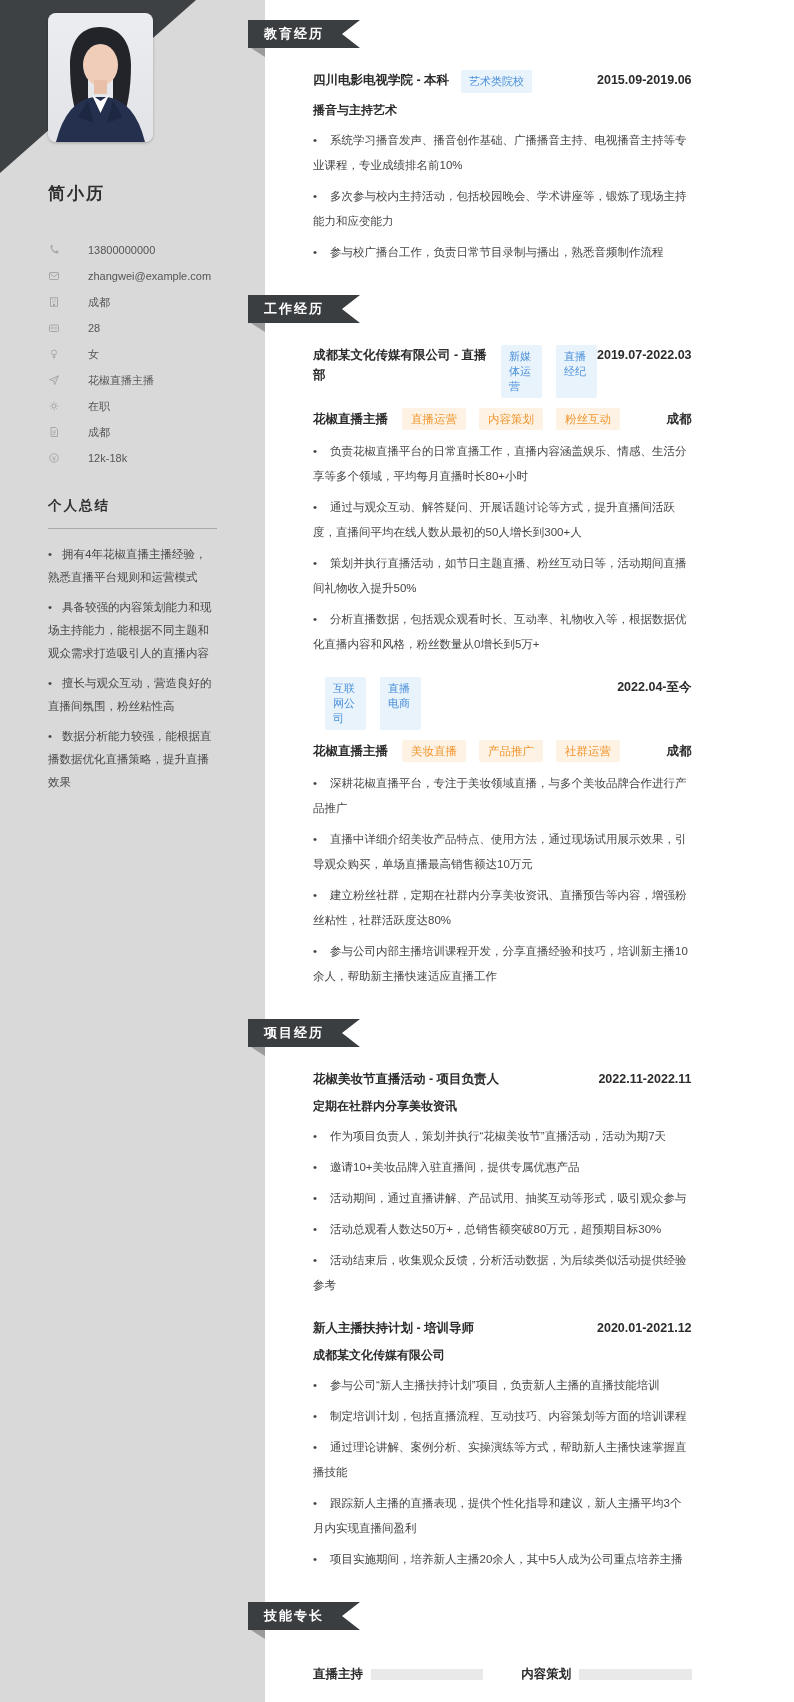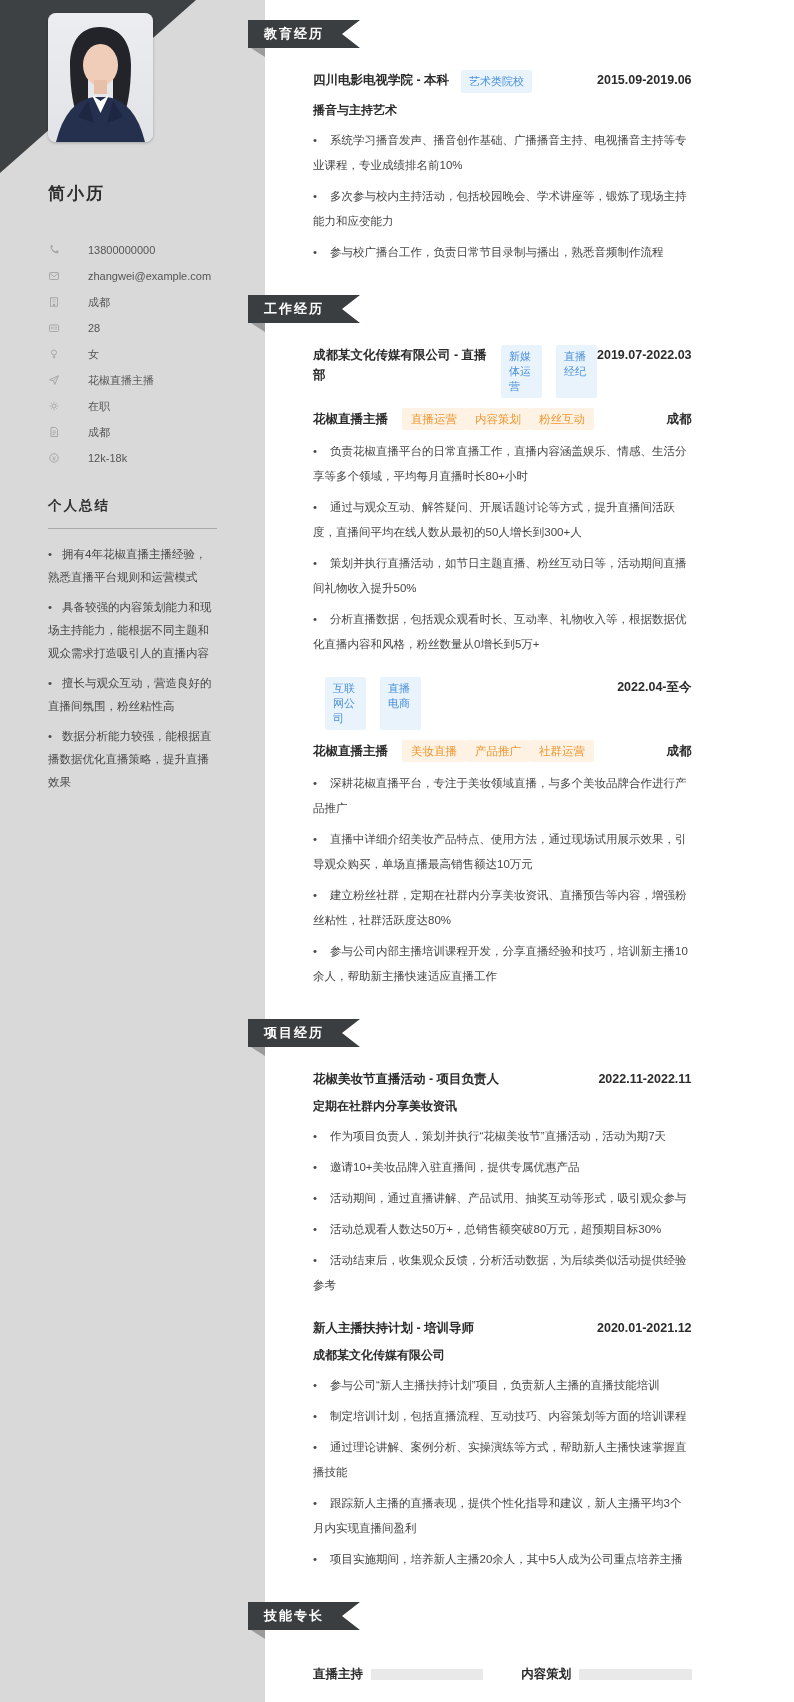--- a/index.html
+++ b/index.html
@@ -43,7 +43,7 @@
   .tag-blue.fixed { width:41px; }
   .sub-row { display:flex; align-items:center; margin-top:10px; }
   .sub-title { font-size:12.5px; font-weight:bold; color:#2b2b2b; }
-  .tag-orange-group { display:flex; margin-left:14px; }
+  .tag-orange-group { display:flex; gap:13px; margin-left:14px; }
   .tag-orange { background:#fdf2e4; color:#f0962e; font-size:11.5px; line-height:14px; padding:4px 9px; border-radius:2px; }
   .sub-loc { margin-left:auto; font-size:12.5px; font-weight:bold; color:#2b2b2b; }
   .company-line { margin-top:9px; font-size:12px; font-weight:bold; color:#2b2b2b; }

